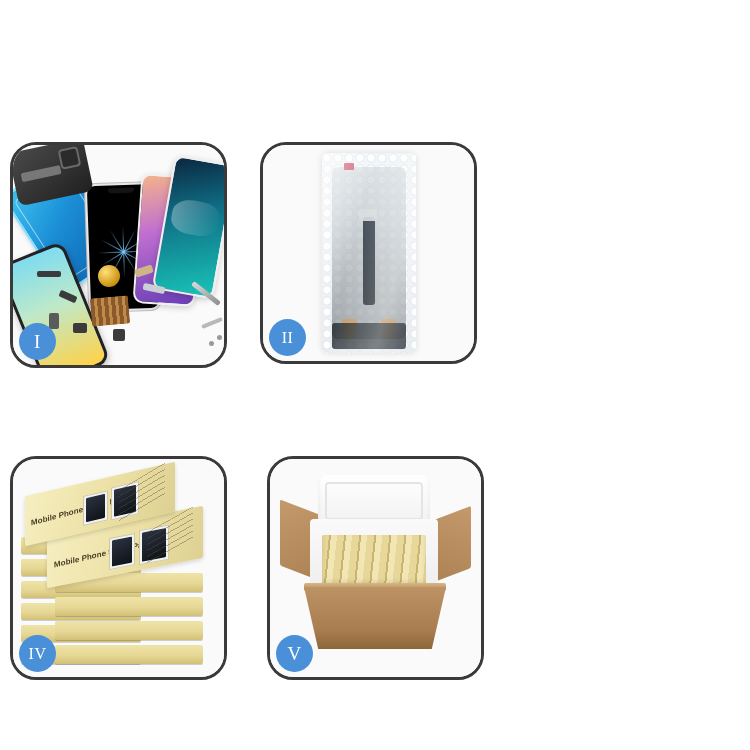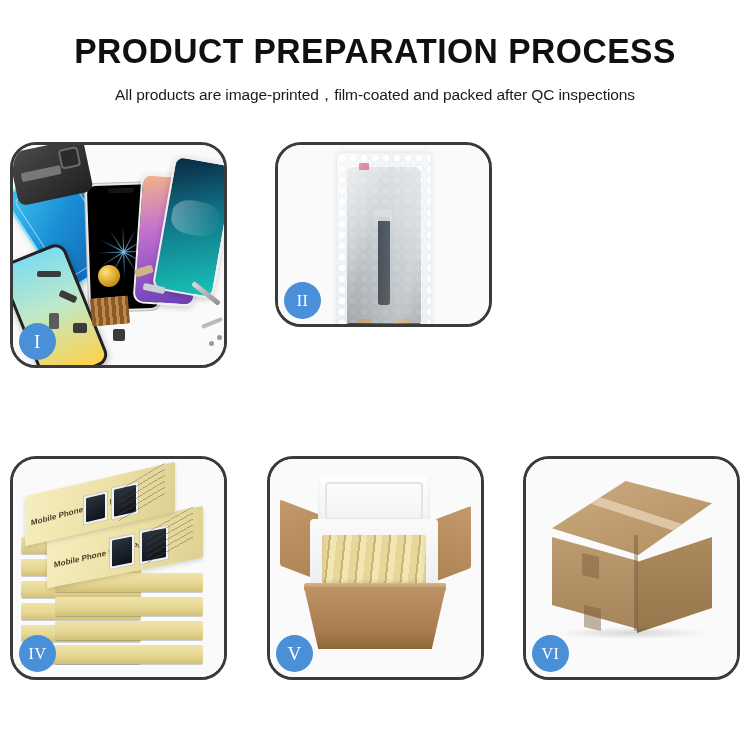--- a/index.html
+++ b/index.html
@@ -353,10 +353,6 @@
 
 <div class="page">
 
-  <div class="header">
-    <h1 class="title">PRODUCT PREPARATION PROCESS</h1>
-    <p class="subtitle">All products are image-printed，film-coated and packed after QC inspections</p>
-  </div>
 
   <div class="grid">
 

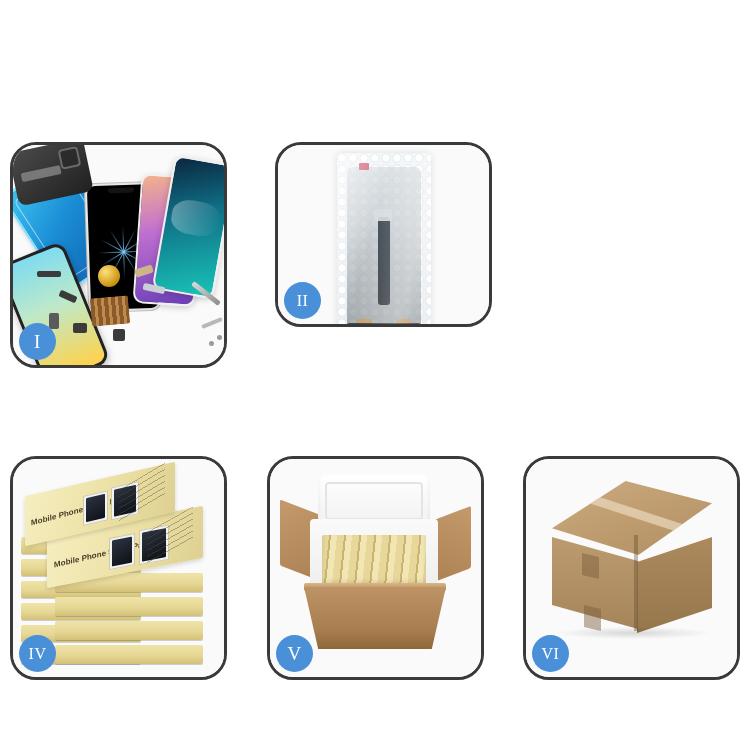--- a/index.html
+++ b/index.html
@@ -33,7 +33,7 @@
     background:#ffffff;overflow:hidden;
   }
   .p1{left:10px;top:142px;width:217px;height:226px;}
-  .p2{left:275px;top:142px;width:217px;height:185px;}
+  .p2{left:260px;top:142px;width:217px;height:222px;}
   .p3{left:523px;top:142px;width:217px;height:226px;}
   .p4{left:10px;top:456px;width:217px;height:224px;}
   .p5{left:267px;top:456px;width:217px;height:224px;}

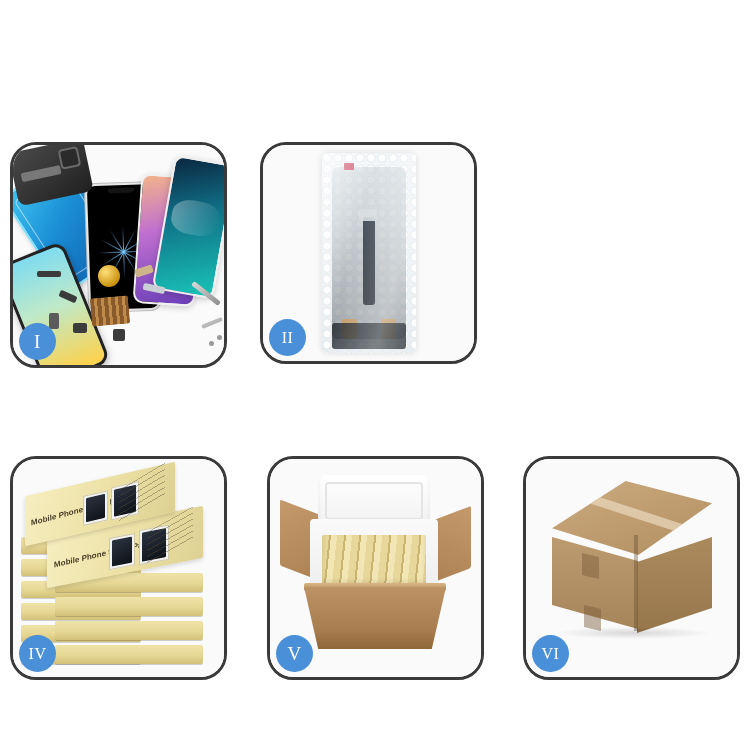--- a/index.html
+++ b/index.html
@@ -476,22 +476,6 @@
       <div class="badge">V</div>
     </div>
 
-    <div class="panel p6">
-      <div class="stage">
-        <div class="bgsoft"></div>
-        <div class="c-top"></div>
-        <div class="c-tape">
-            <i></i>
-          </div>
-        <div class="c-left"></div>
-        <div class="c-right"></div>
-        <div class="c-seam"></div>
-        <div class="c-tab1"></div>
-        <div class="c-tab2"></div>
-        <div class="c-shadow"></div>
-      </div>
-      <div class="badge wide">VI</div>
-    </div>
 
   </div>
 </div>

